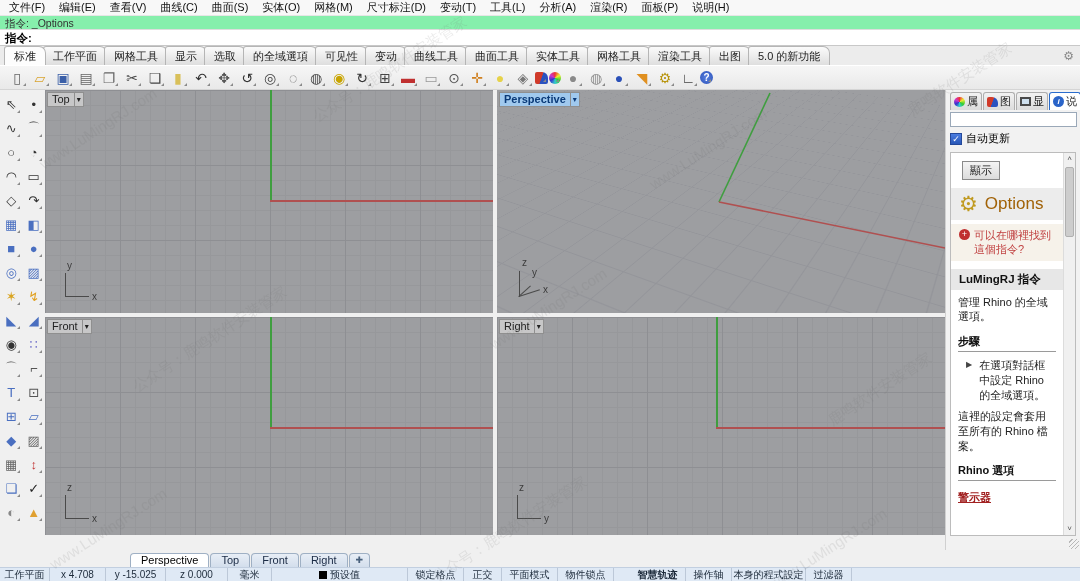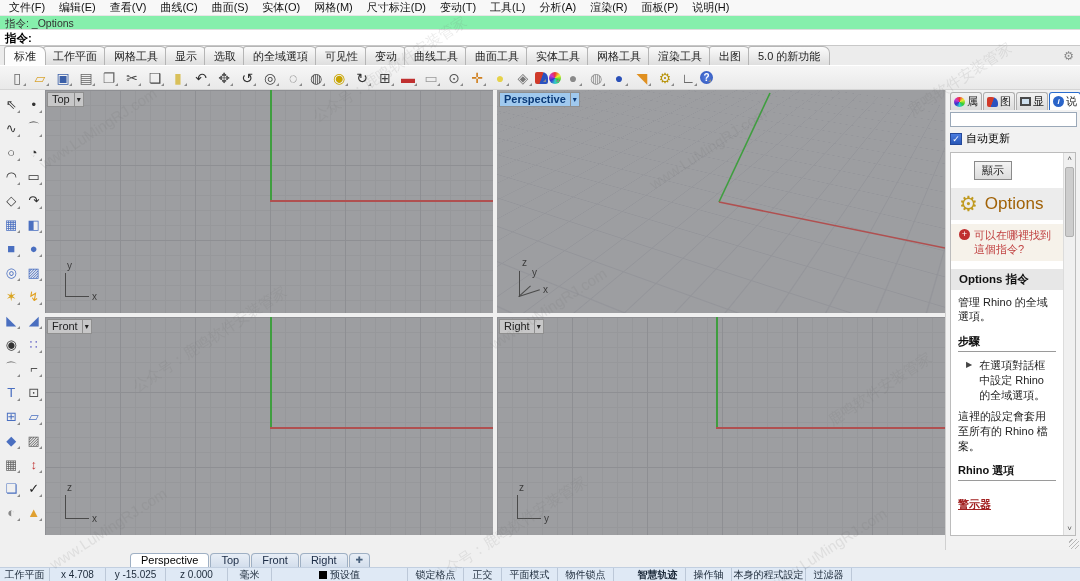--- a/index.html
+++ b/index.html
@@ -103,7 +103,7 @@
   .scroll .sarr { position:absolute; left:0; width:11px; height:12px; text-align:center; font-size:8px; color:#555; line-height:12px; }
   .scroll .up { top:0; } .scroll .down { bottom:0; }
   .scroll .thumb { position:absolute; left:1px; top:14px; width:9px; height:70px; background:#cdcdcd; border:1px solid #b0b0b0; border-radius:2px; }
-  .show-btn { display:inline-block; margin:2px 16px 4px; padding:1px 7px; background:linear-gradient(#f4f4f4,#dcdcdc); border:1px solid #8a8a8a; font-size:11px; color:#111; }
+  .show-btn { display:inline-block; margin:2px 4px 4px; padding:1px 7px; background:linear-gradient(#f4f4f4,#dcdcdc); border:1px solid #8a8a8a; font-size:11px; color:#111; }
   .opt-heading { background:#ececec; margin:4px -7px 4px; padding:6px 8px; display:flex; align-items:center; gap:7px; }
   .opt-gear { font-size:21px; color:#c09a20; line-height:20px; }
   .opt-title { font-size:17px; color:#a16207; }

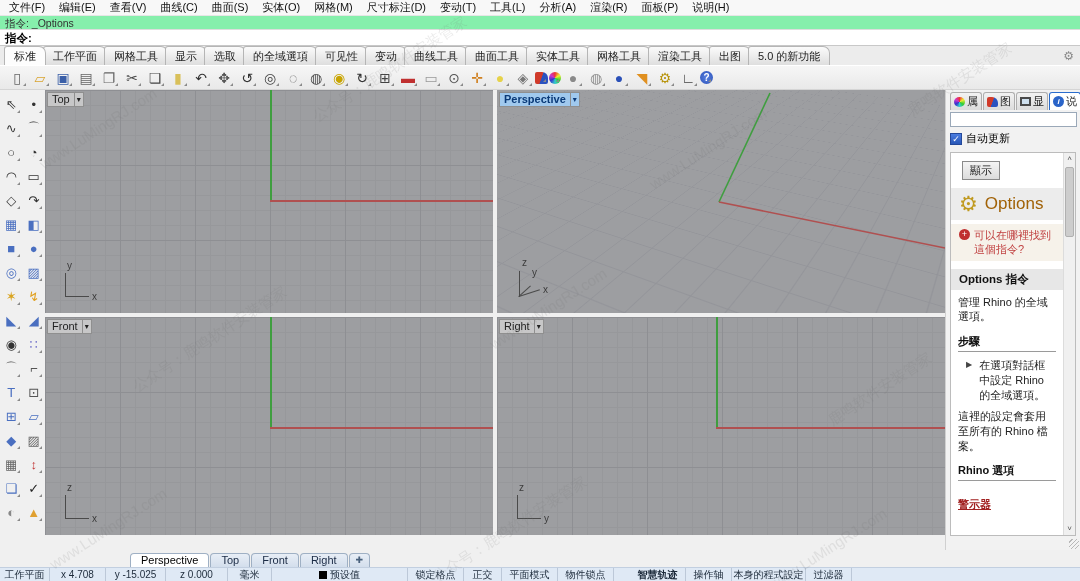--- a/index.html
+++ b/index.html
@@ -362,7 +362,7 @@
             <span class="where-icon">+</span>
             <span>可以在哪裡找到這個指令?</span>
           </div>
-          <div class="cmd-head">Options 指令</div>
+          <div class="cmd-head">LuMingRJ 指令</div>
           <p>管理 Rhino 的全域選項。</p>
           <div class="sec-head">步驟</div>
           <div class="step-row">

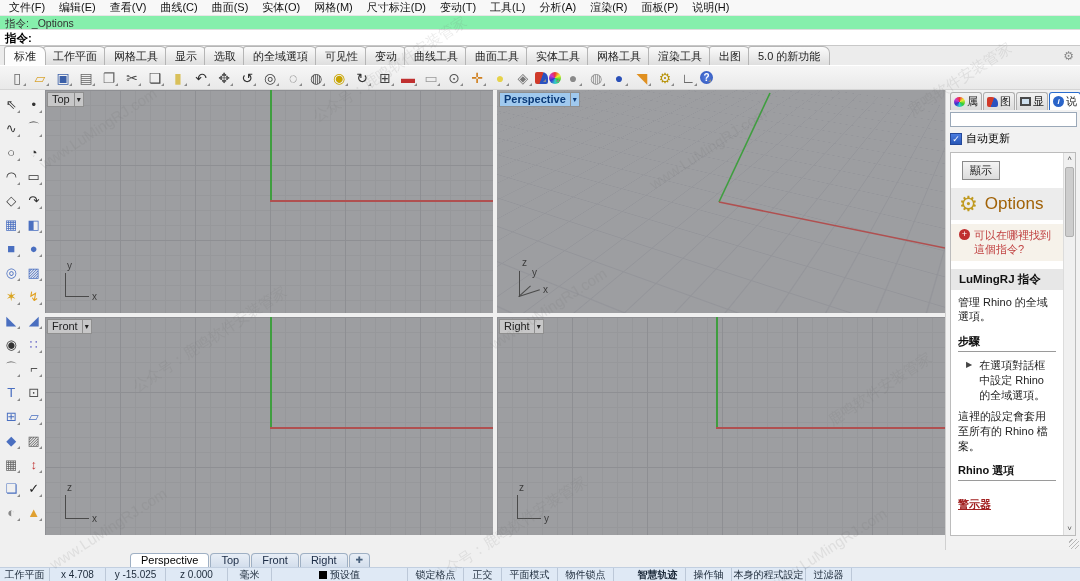--- a/index.html
+++ b/index.html
@@ -115,7 +115,7 @@
   .step-row { display:flex; gap:7px; margin:4px 0 6px 8px; line-height:1.35; color:#222; }
   .bullet { color:#444; font-size:8px; padding-top:2px; }
   .step2 { margin-left:23px; }
-  .hlink { display:block; color:#a22222; text-decoration:underline; font-weight:bold; margin:16px 0; }
+  .hlink { display:block; color:#a22222; text-decoration:underline; font-weight:bold; margin:9px 0; }
   .grip { position:absolute; right:1px; bottom:1px; width:10px; height:10px;
     background:repeating-linear-gradient(135deg,transparent 0 2px,#b8b8b8 2px 3px); }
 

